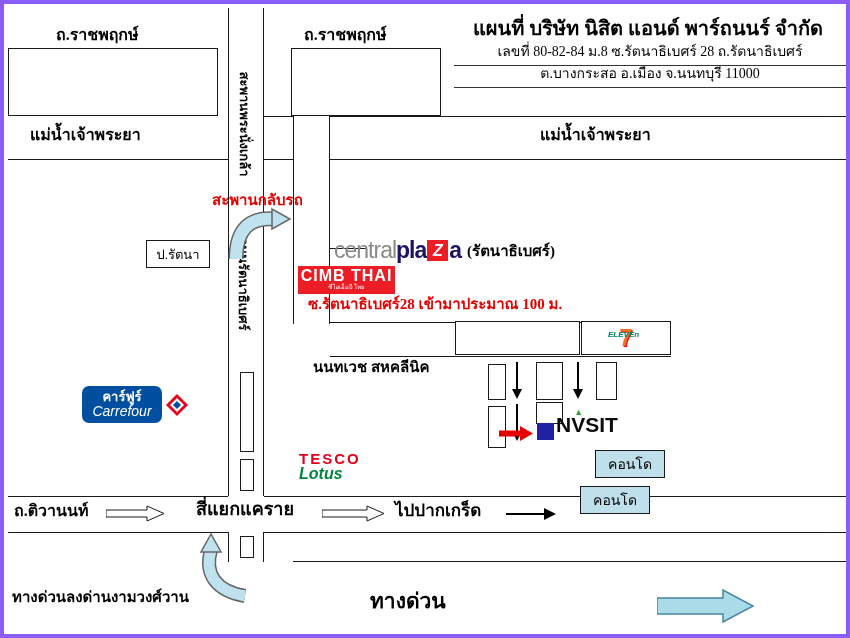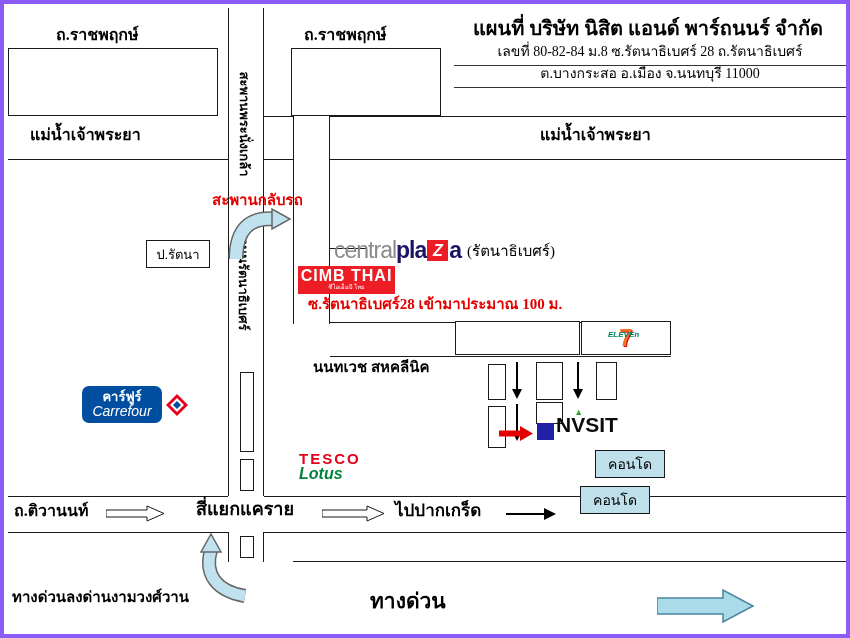--- a/index.html
+++ b/index.html
@@ -34,7 +34,7 @@
   .central .zbox { display:inline-flex; width:21px; height:21px; background:#ee1c25; color:#fff;
                    font-size:16px; font-weight:bold; align-items:center; justify-content:center;
                    margin:0 1px; font-style:italic; }
-  .central .suffix { color:#000; font-size:15px; margin-left:6px; font-family:"Liberation Serif", serif; font-weight:normal;}
+  .central .suffix { color:#000; font-size:15px; margin-left:6px; font-family:"Liberation Serif", serif; font-weight:bold;}
 
   .cimb { position:absolute; left:294px; top:262px; width:97px; height:28px; background:#ec1d24;
           color:#fff; display:flex; flex-direction:column; align-items:center; justify-content:center;

